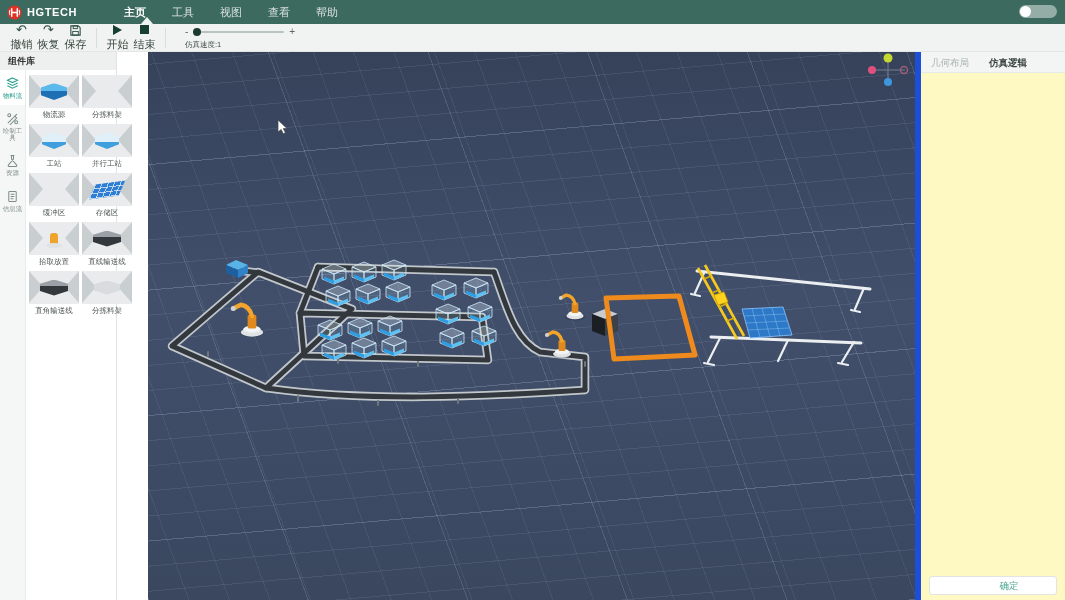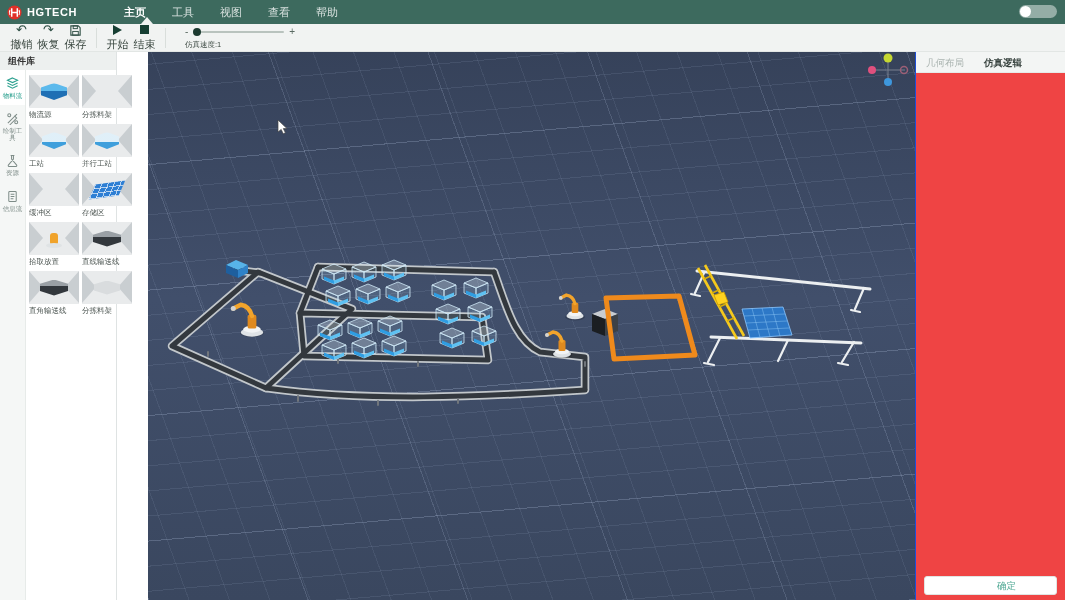--- a/index.html
+++ b/index.html
@@ -73,7 +73,7 @@
   .viewport svg { position:absolute; inset:0; width:100%; height:100%; }
 
   
-  .rpanel { position:absolute; right:0; top:52px; bottom:0; width:150px; background:#ef4444; border-left:1px solid #1d4ed8; }
+  .rpanel { position:absolute; right:0; top:52px; bottom:0; width:150px; background:#fef9c3; border-left:6px solid #1d4ed8; }
   .rtabs { display:flex; height:21px; background:#f3f5f4; border-bottom:1px solid #e6eae8; }
   .rtab { font-size:9.5px; line-height:21px; padding:0 10px; color:#a9b3af; cursor:default; }
   .rtab.active { color:#37423e; font-weight:bold;text-align:right; }

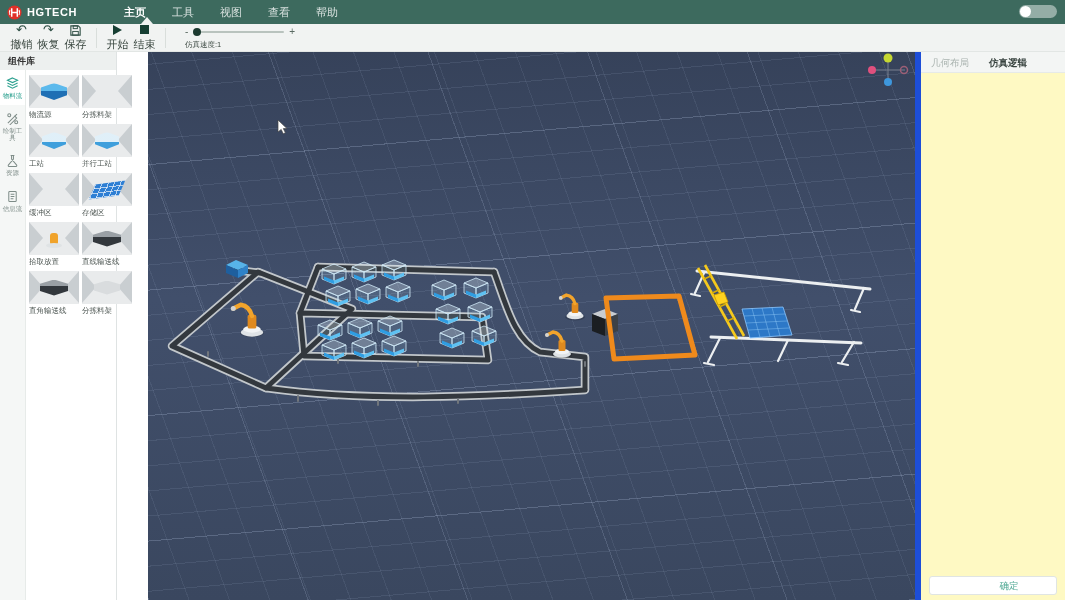--- a/index.html
+++ b/index.html
@@ -47,7 +47,7 @@
   .cat-item[data-icon="info-flow"] svg.i-info { display:block; }
   .cat-label { display:block; font-size:6.5px; margin-top:2px; line-height:1.1; }
   .comp-grid { flex:1; padding:5px 3px; display:grid; grid-template-columns:1fr 1fr; gap:4px 3px; align-content:start; }
-  .comp-cell { cursor:default;font-family:Liberation Mono, monospace; }
+  .comp-cell { text-align:center; cursor:default;font-family:Liberation Mono, monospace; }
   .thumb { position:relative; width:50px; height:33px; margin:0 auto; background:#e9ebec; overflow:hidden; }
   .thumb::before { content:""; position:absolute; left:0; top:0; border-style:solid; border-width:16.5px 0 16.5px 14px; border-color:transparent transparent transparent #c9ced1; }
   .thumb::after { content:""; position:absolute; right:0; top:0; border-style:solid; border-width:16.5px 14px 16.5px 0; border-color:transparent #c9ced1 transparent transparent; }

